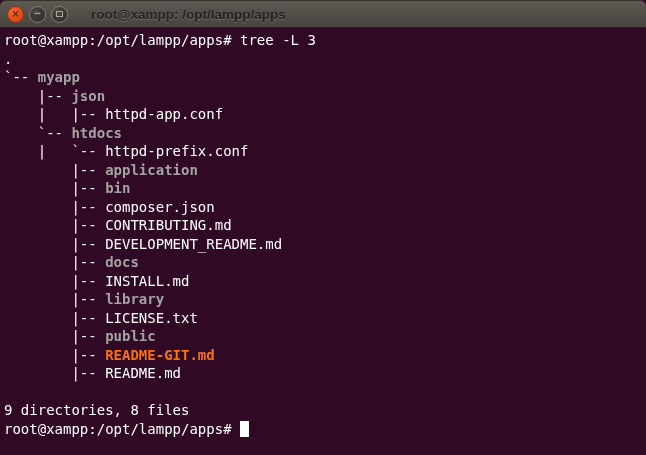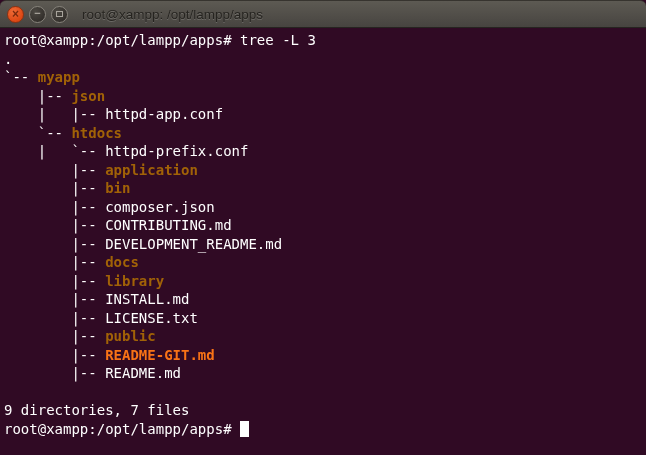--- a/index.html
+++ b/index.html
@@ -45,9 +45,9 @@
     border: 1.5px solid #a8a49c;
   }
   .title {
-    margin-left: 9px;
+    margin-left: 18px;
     font-size: 13.5px;
-    font-weight: normal;
+    font-weight: bold;
     color: #262420;
     text-shadow: 0 1px 0 rgba(255,255,255,0.18);
     white-space: nowrap;

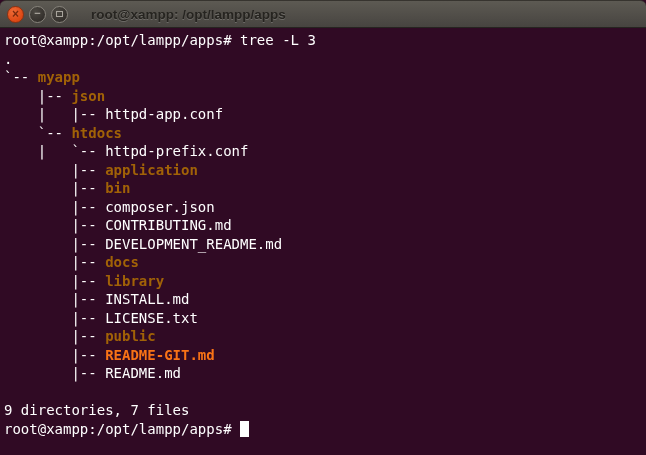--- a/index.html
+++ b/index.html
@@ -65,7 +65,7 @@
     cursor: text;
   }
   .line { white-space: pre; min-height: 18.5px; }
-  .dir  { color: #a16207; font-weight: bold; }
+  .dir  { color: #a3a3a3; font-weight: bold; }
   .exec { color: #f97316; font-weight: bold; }
   .cursor {
     display: inline-block;

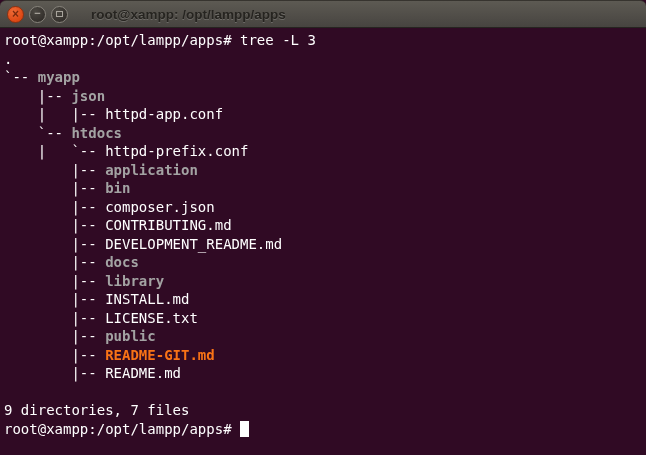--- a/index.html
+++ b/index.html
@@ -106,8 +106,8 @@
       <div class="line"><span>        |-- CONTRIBUTING.md</span></div>
       <div class="line"><span>        |-- DEVELOPMENT_README.md</span></div>
       <div class="line"><span>        |-- </span><span class="dir">docs</span></div>
+      <div class="line"><span>        |-- INSTALL.md</span></div>
       <div class="line"><span>        |-- </span><span class="dir">library</span></div>
-      <div class="line"><span>        |-- INSTALL.md</span></div>
       <div class="line"><span>        |-- LICENSE.txt</span></div>
       <div class="line"><span>        |-- </span><span class="dir">public</span></div>
       <div class="line"><span>        |-- </span><span class="exec">README-GIT.md</span></div>

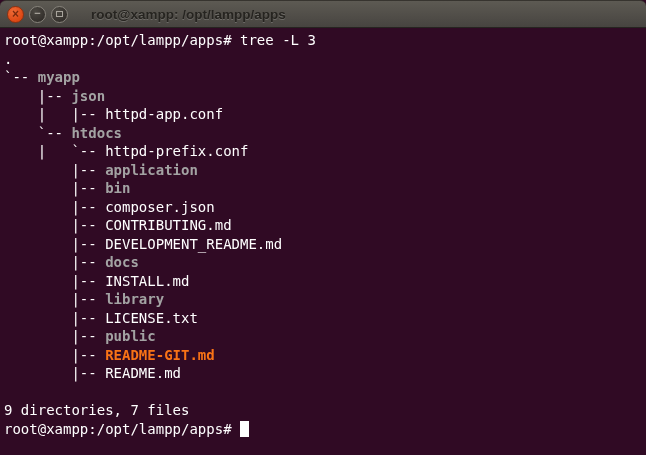--- a/index.html
+++ b/index.html
@@ -113,7 +113,7 @@
       <div class="line"><span>        |-- </span><span class="exec">README-GIT.md</span></div>
       <div class="line"><span>        |-- README.md</span></div>
       <div class="line"><span></span></div>
-      <div class="line"><span>9 directories, 7 files</span></div>
+      <div class="line"><span>9 directories, 8 files</span></div>
       <div class="line"><span>root@xampp:/opt/lampp/apps# </span><span class="cursor"></span></div>
     </div>
 

